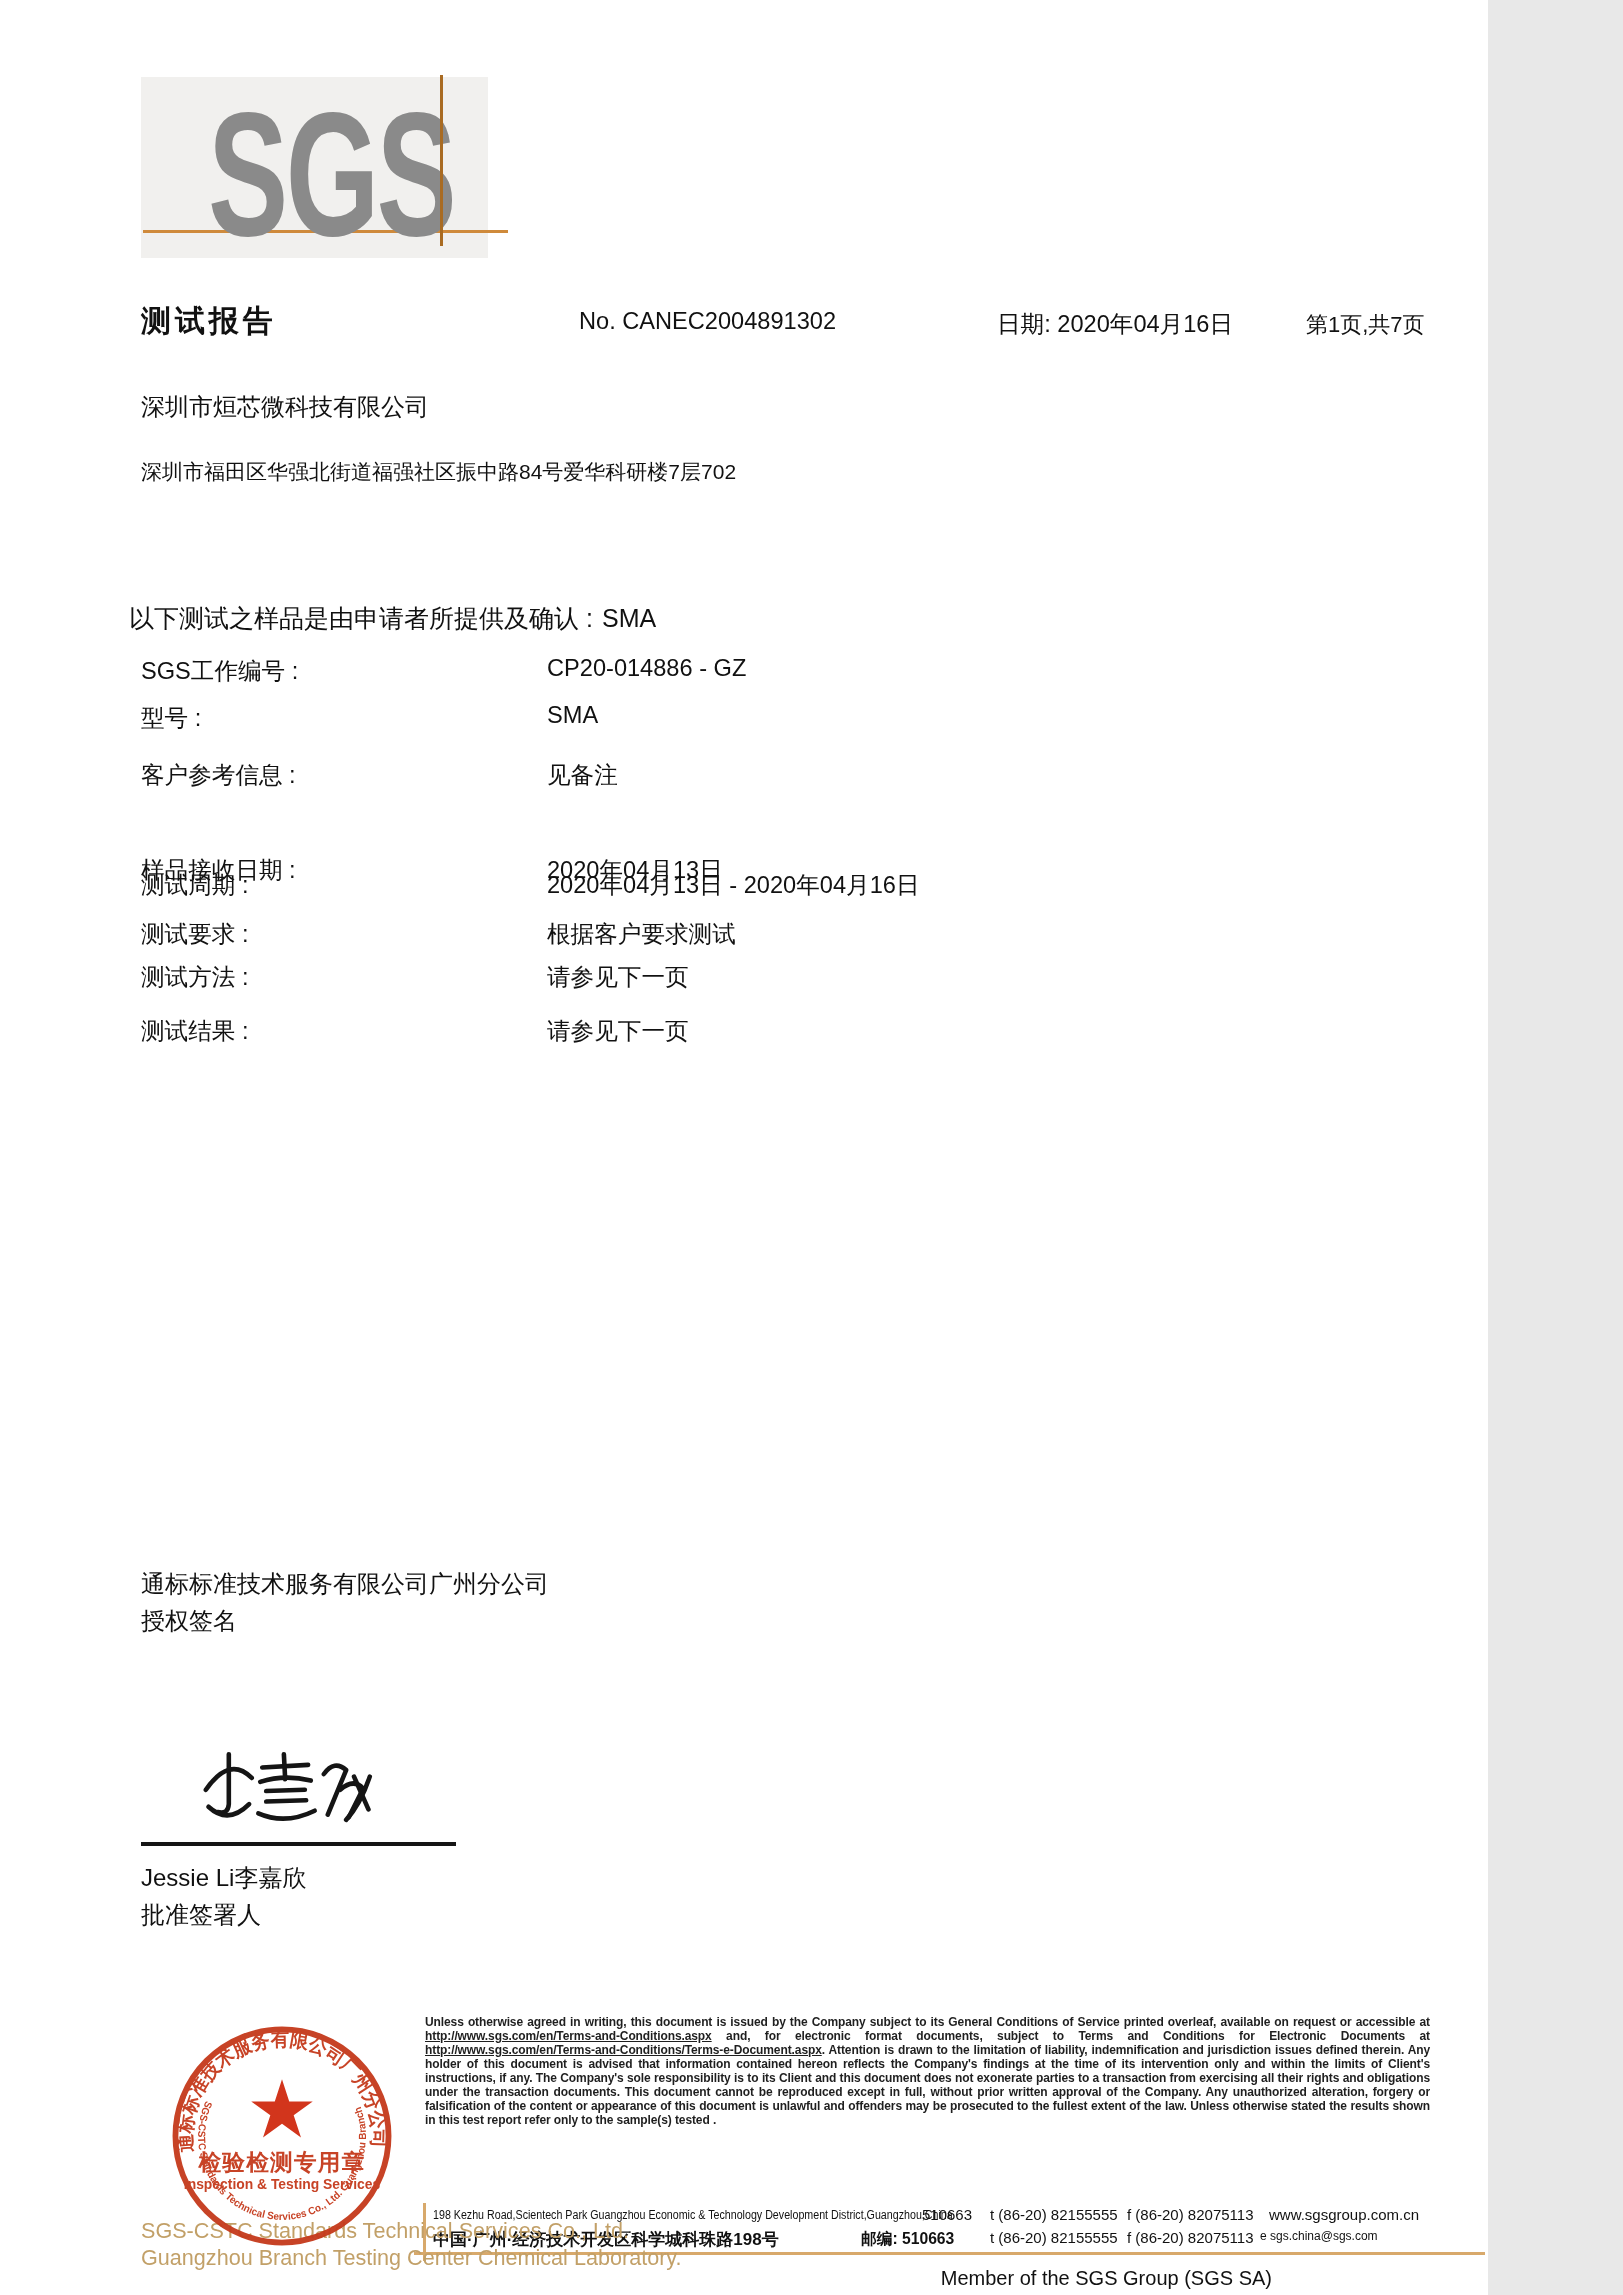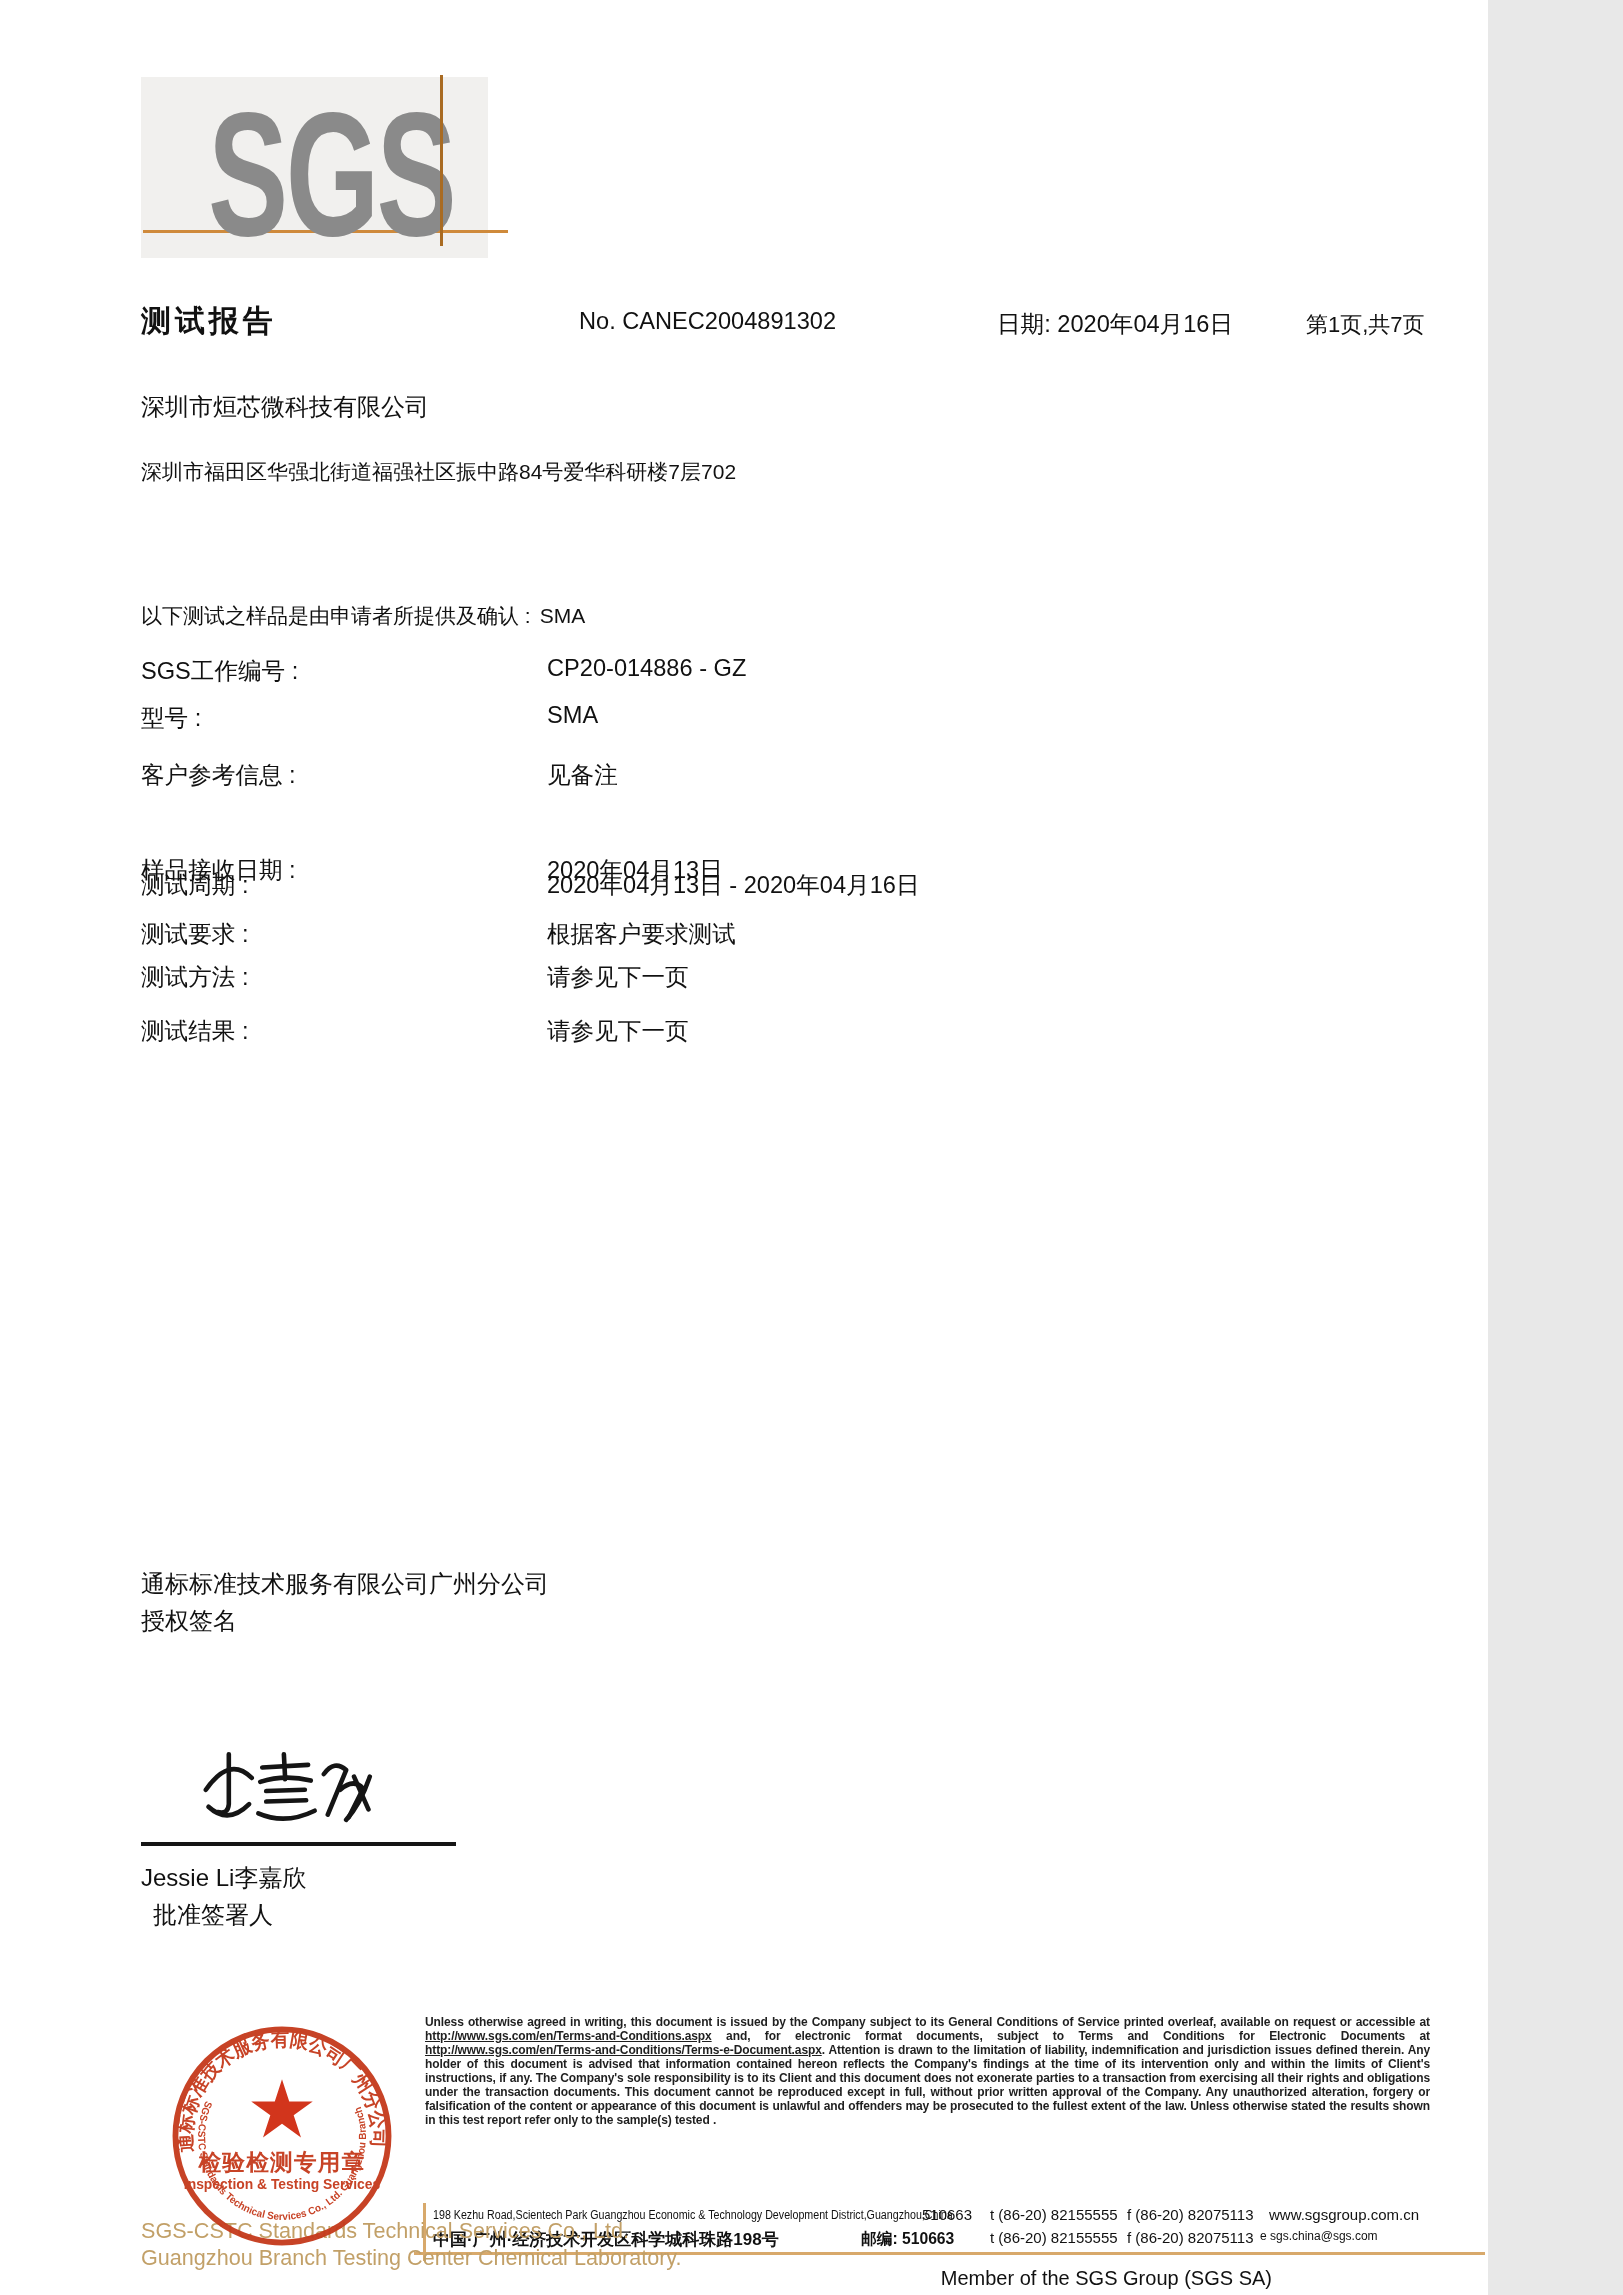--- a/index.html
+++ b/index.html
@@ -36,7 +36,7 @@
   .frow{left:141px;font-size:23.6px;white-space:nowrap;}
   .frow .lbl{display:inline-block;}
   .frow .val{position:absolute;left:406px;white-space:nowrap;}
-  .intro{left:141px;top:602px;font-size:21px;white-space:nowrap;}
+  .intro{left:129px;top:602px;font-size:25px;white-space:nowrap;}
   .intro .val{margin-left:9.2px;}
 
   

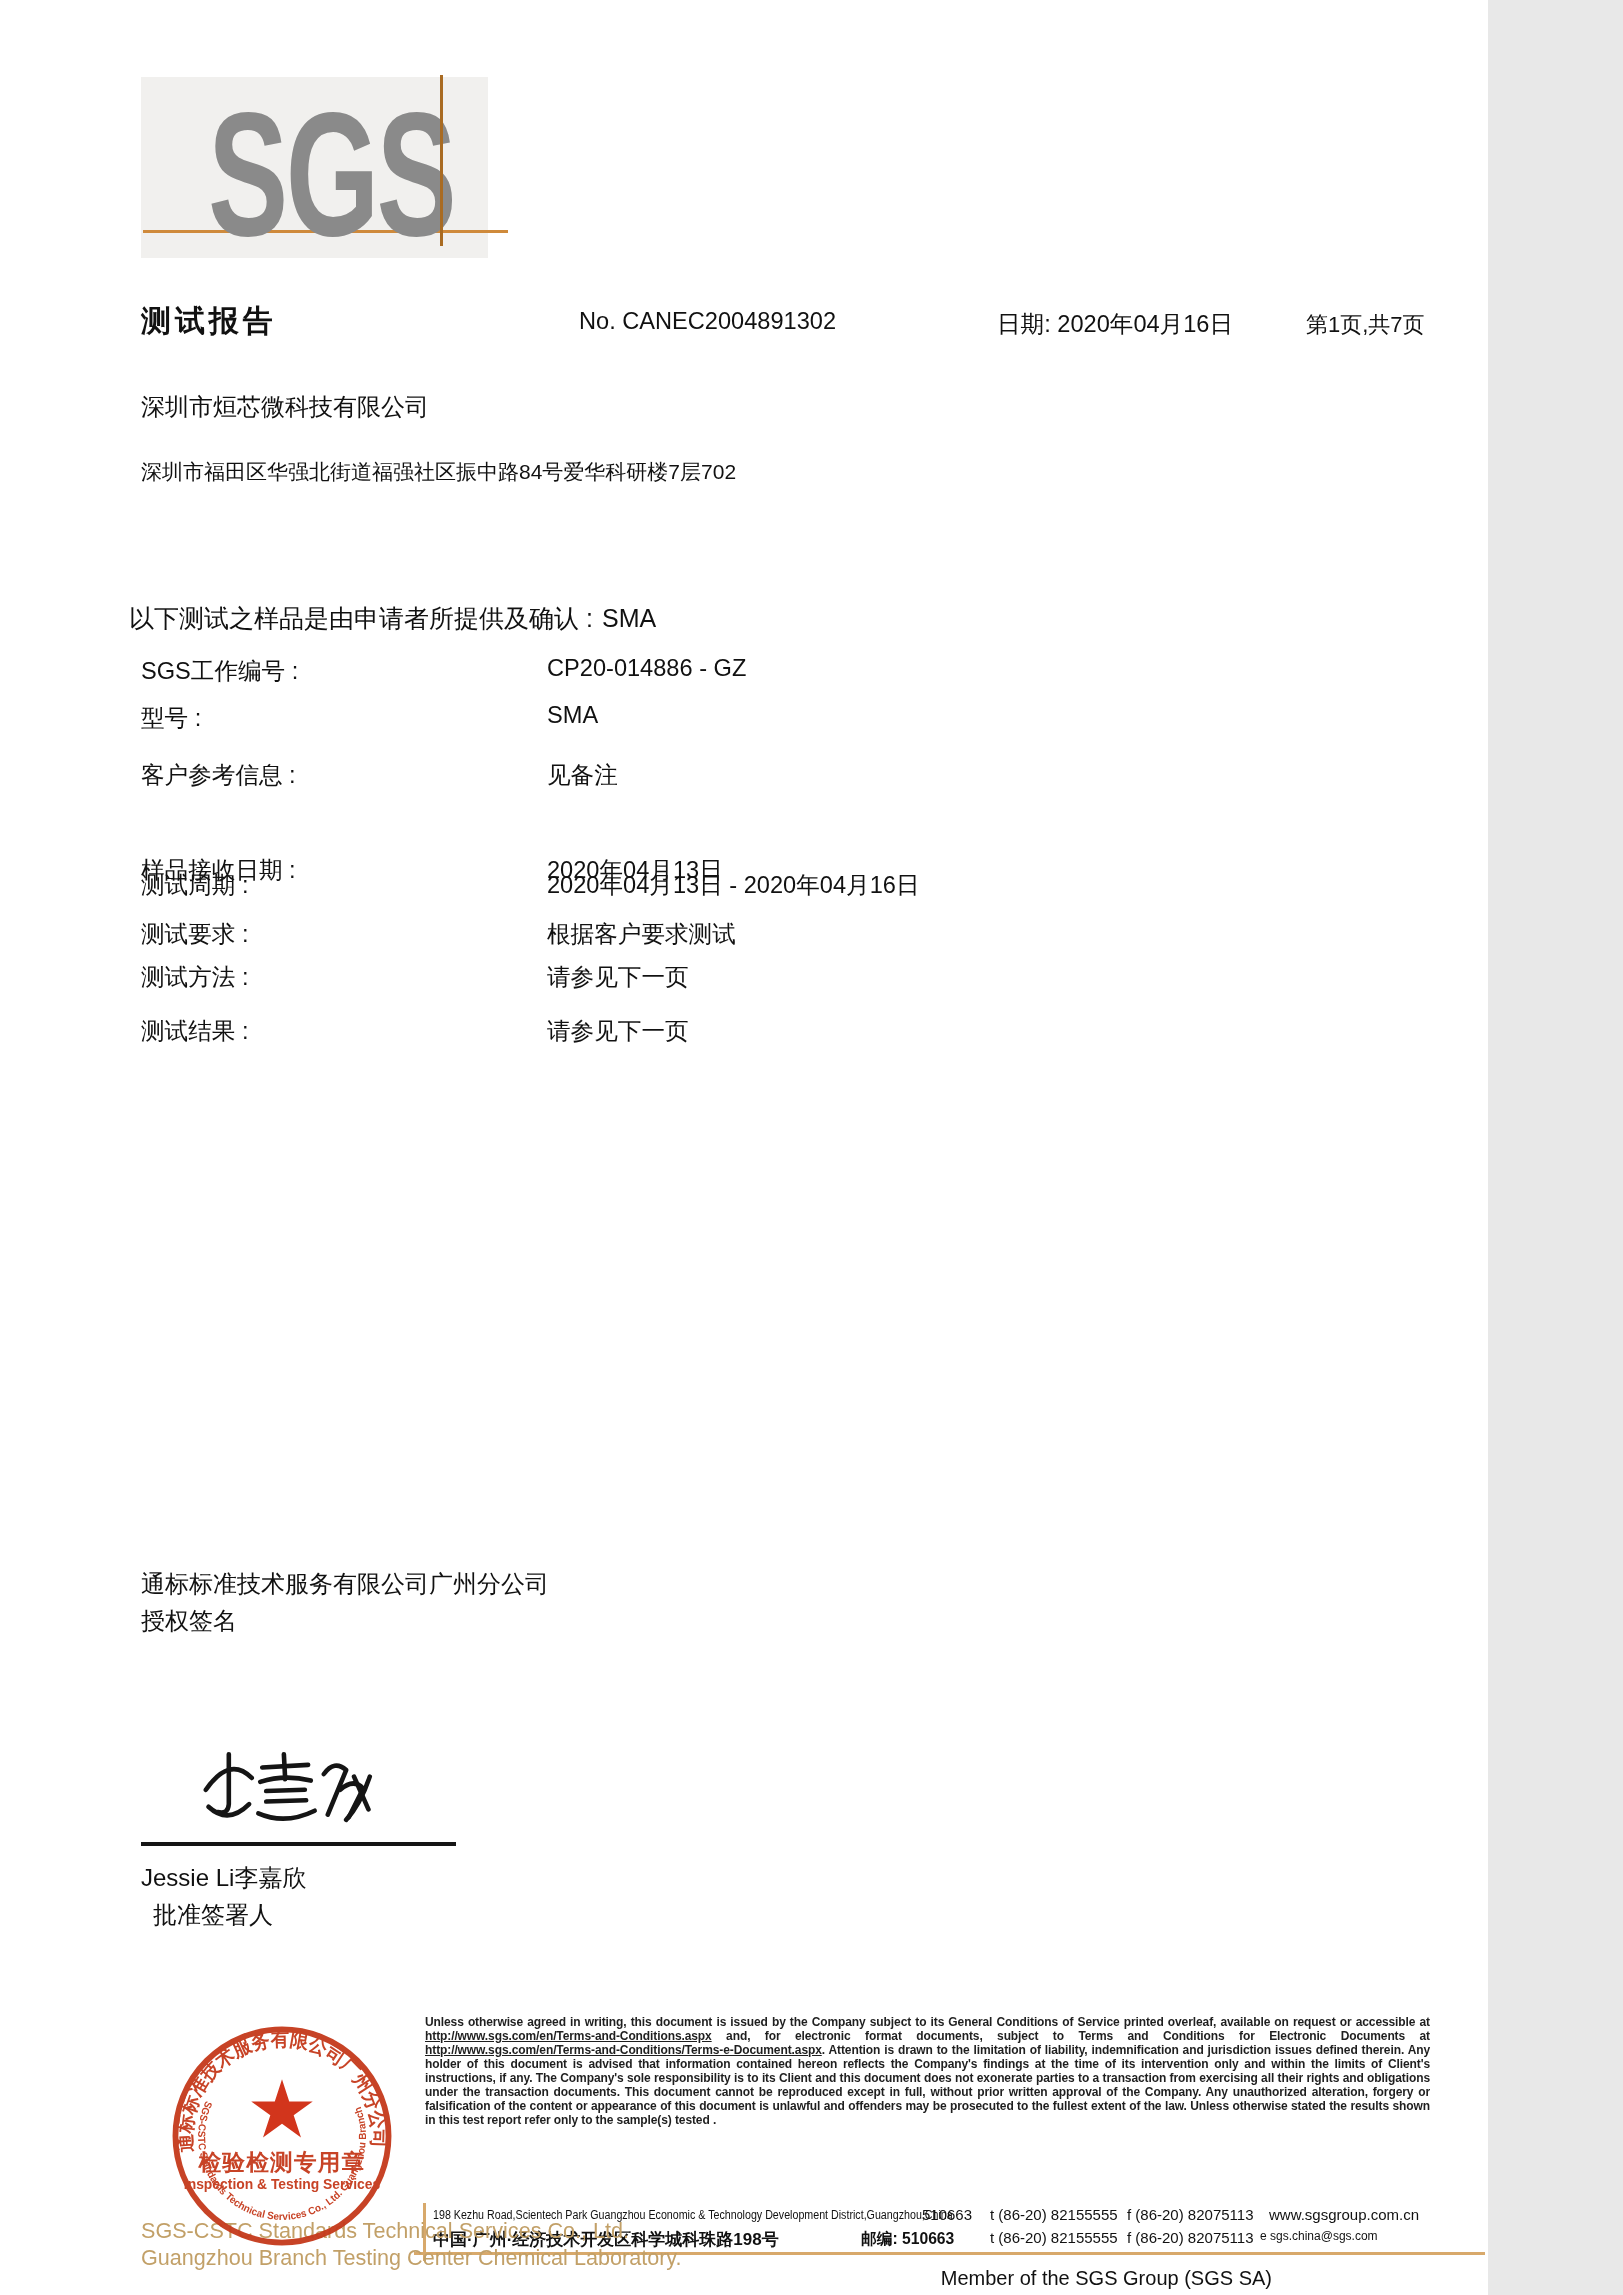--- a/index.html
+++ b/index.html
@@ -45,7 +45,7 @@
   .signature-svg{left:198px;top:1749px;z-index:2;}
   .signature-line{left:141px;top:1842px;width:315px;height:3.9px;background:#151515;}
   .signer-name{left:141px;top:1862px;font-size:24px;}
-  .signer-title{left:141px;top:1899px;font-size:24px;margin-left:12px;}
+  .signer-title{left:141px;top:1899px;font-size:24px;}
 
   
   .tan{color:#c2a068;}

